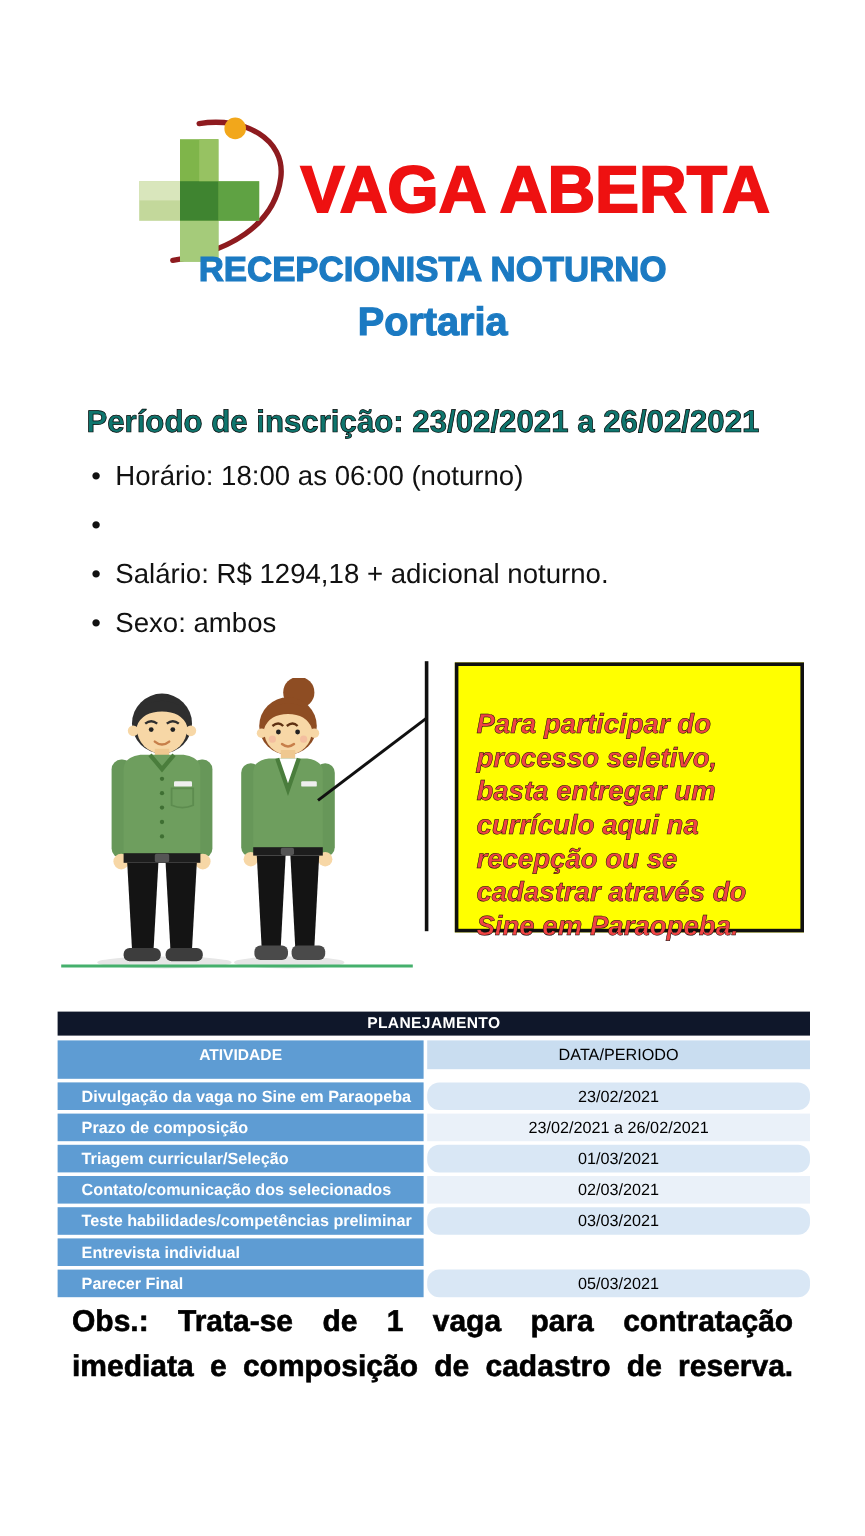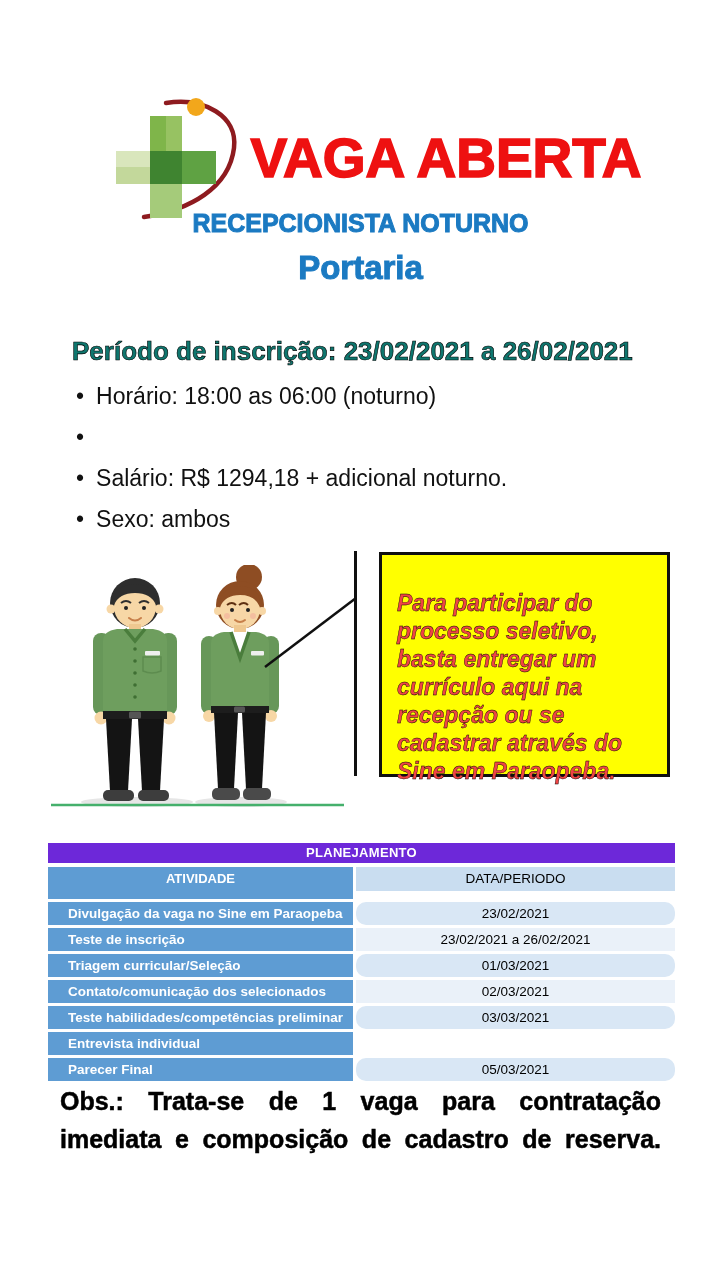--- a/index.html
+++ b/index.html
@@ -21,7 +21,7 @@
   }
   #subtitle-role {
     left:0; top:209px; width:721px; text-align:center;
-    font-size:25px; font-weight:900; color:#1b7ac2;
+    font-size:29px; font-weight:900; color:#1b7ac2;
     -webkit-text-stroke:1px #1b7ac2; white-space:nowrap;
   }
   #subtitle-area {

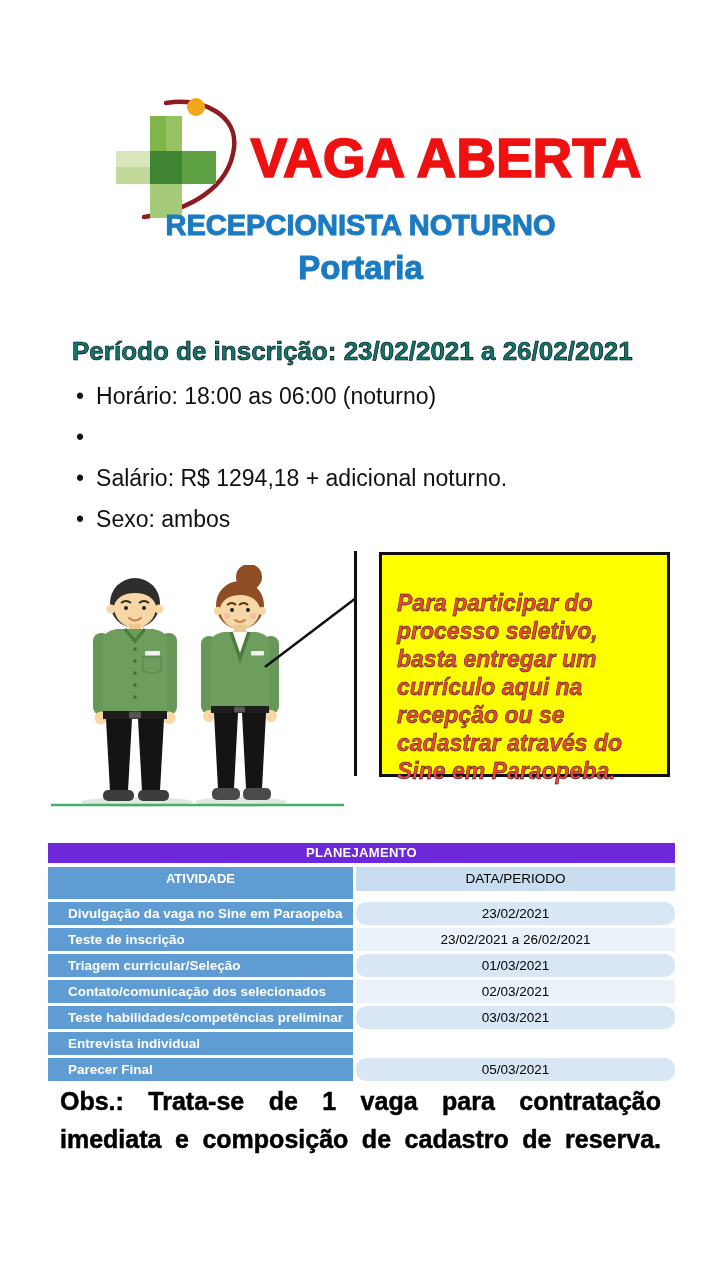--- a/index.html
+++ b/index.html
@@ -64,7 +64,7 @@
   
   #planning-table { left:48px; top:843px; width:627px; }
   .t-title {
-    height:20px; background:#6d28d9; color:#fff; font-weight:800;
+    height:20px; background:#0f172a; color:#fff; font-weight:800;
     font-size:13px; text-align:center; line-height:20px;
     letter-spacing:0.3px;
   }

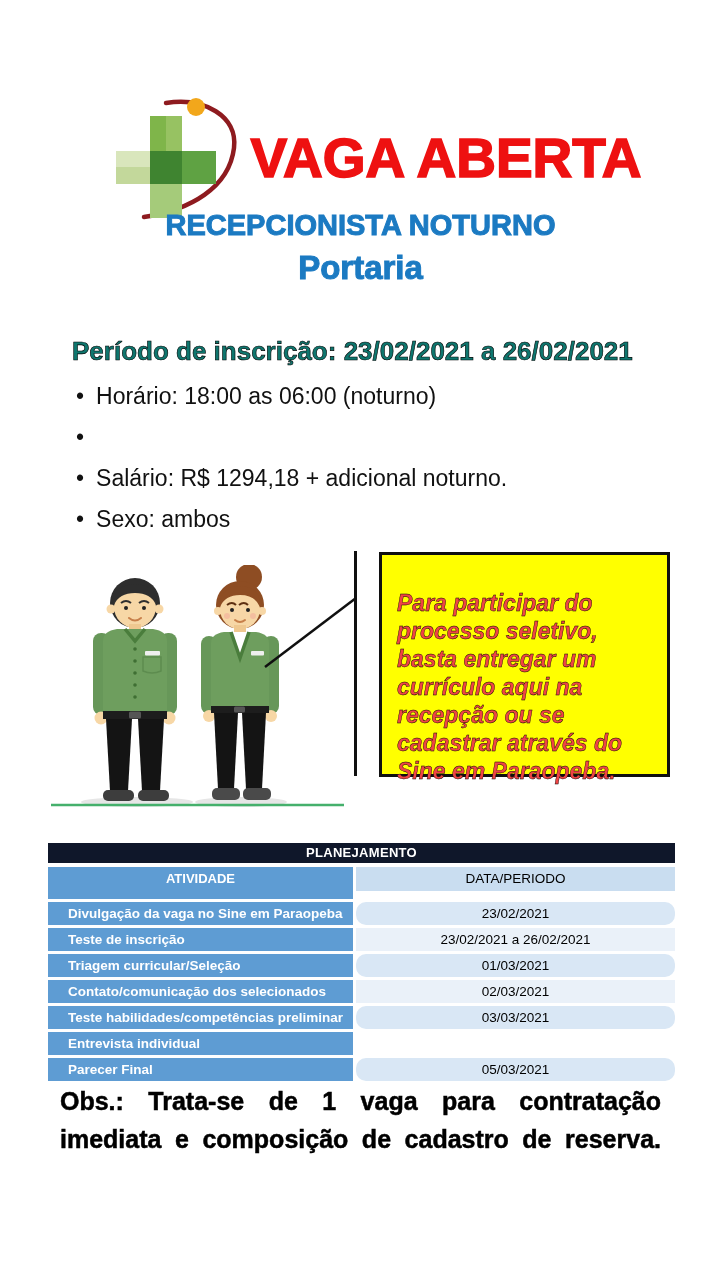--- a/index.html
+++ b/index.html
@@ -223,7 +223,7 @@
       <div class="cell-right">23/02/2021</div>
     </div>
     <div class="t-row even">
-      <div class="cell-left">Teste de inscrição</div>
+      <div class="cell-left">Prazo de composição</div>
       <div class="cell-right">23/02/2021 a 26/02/2021</div>
     </div>
     <div class="t-row odd">

